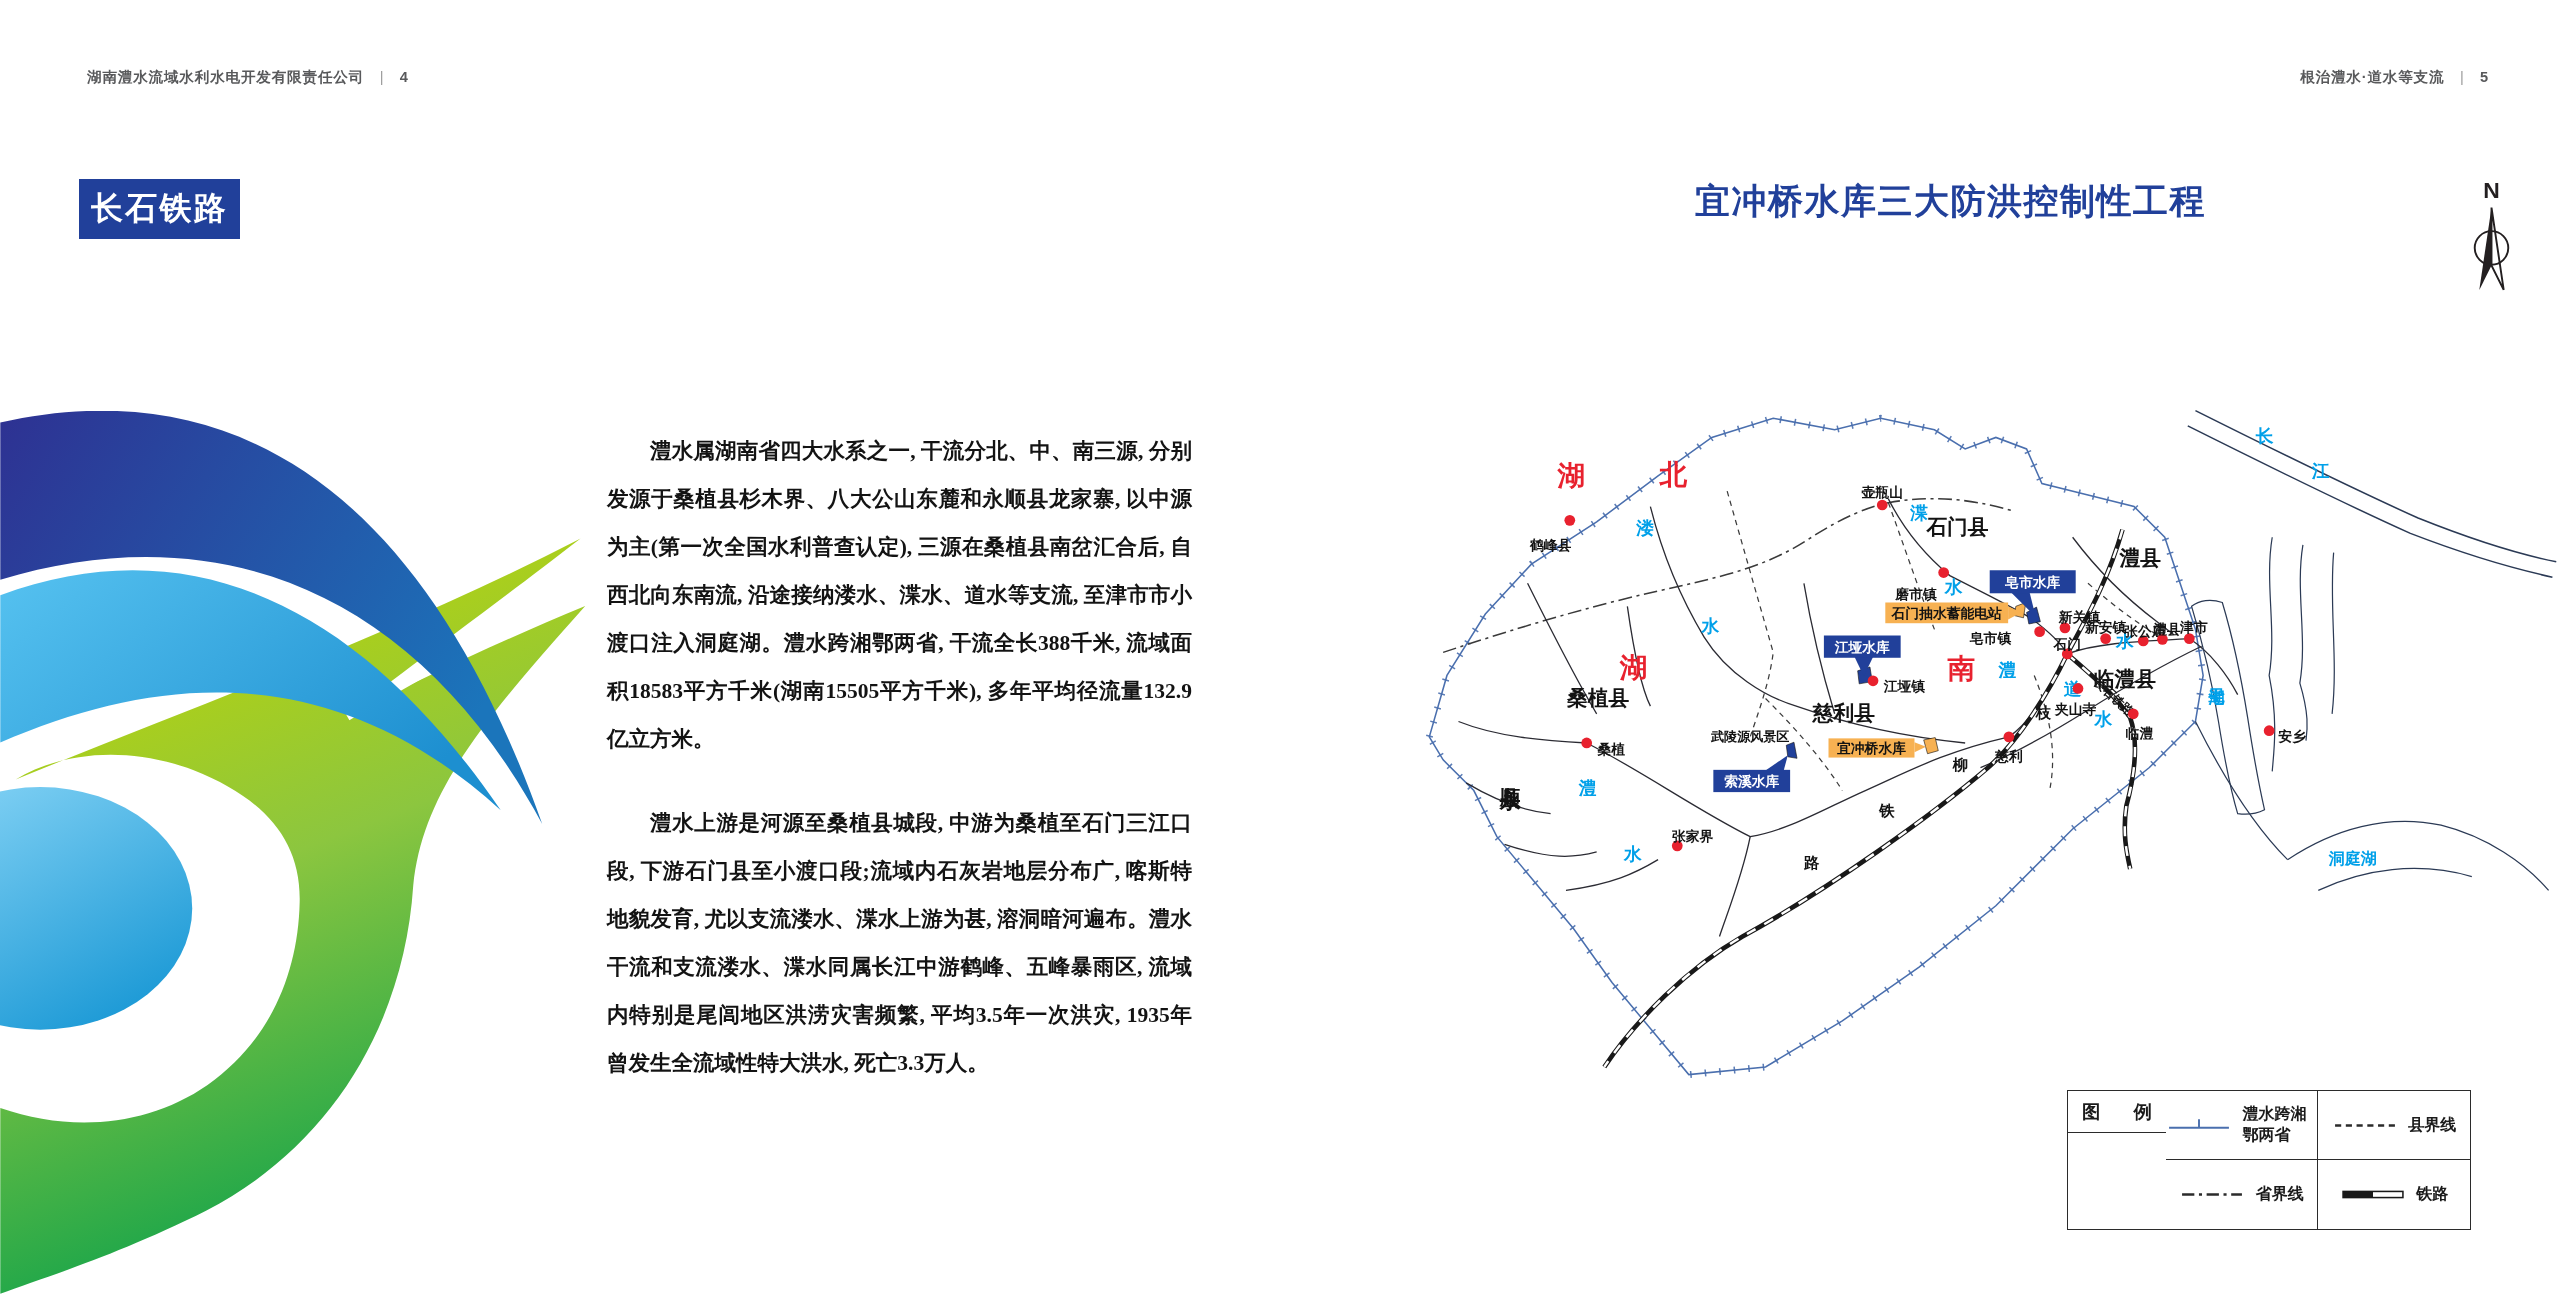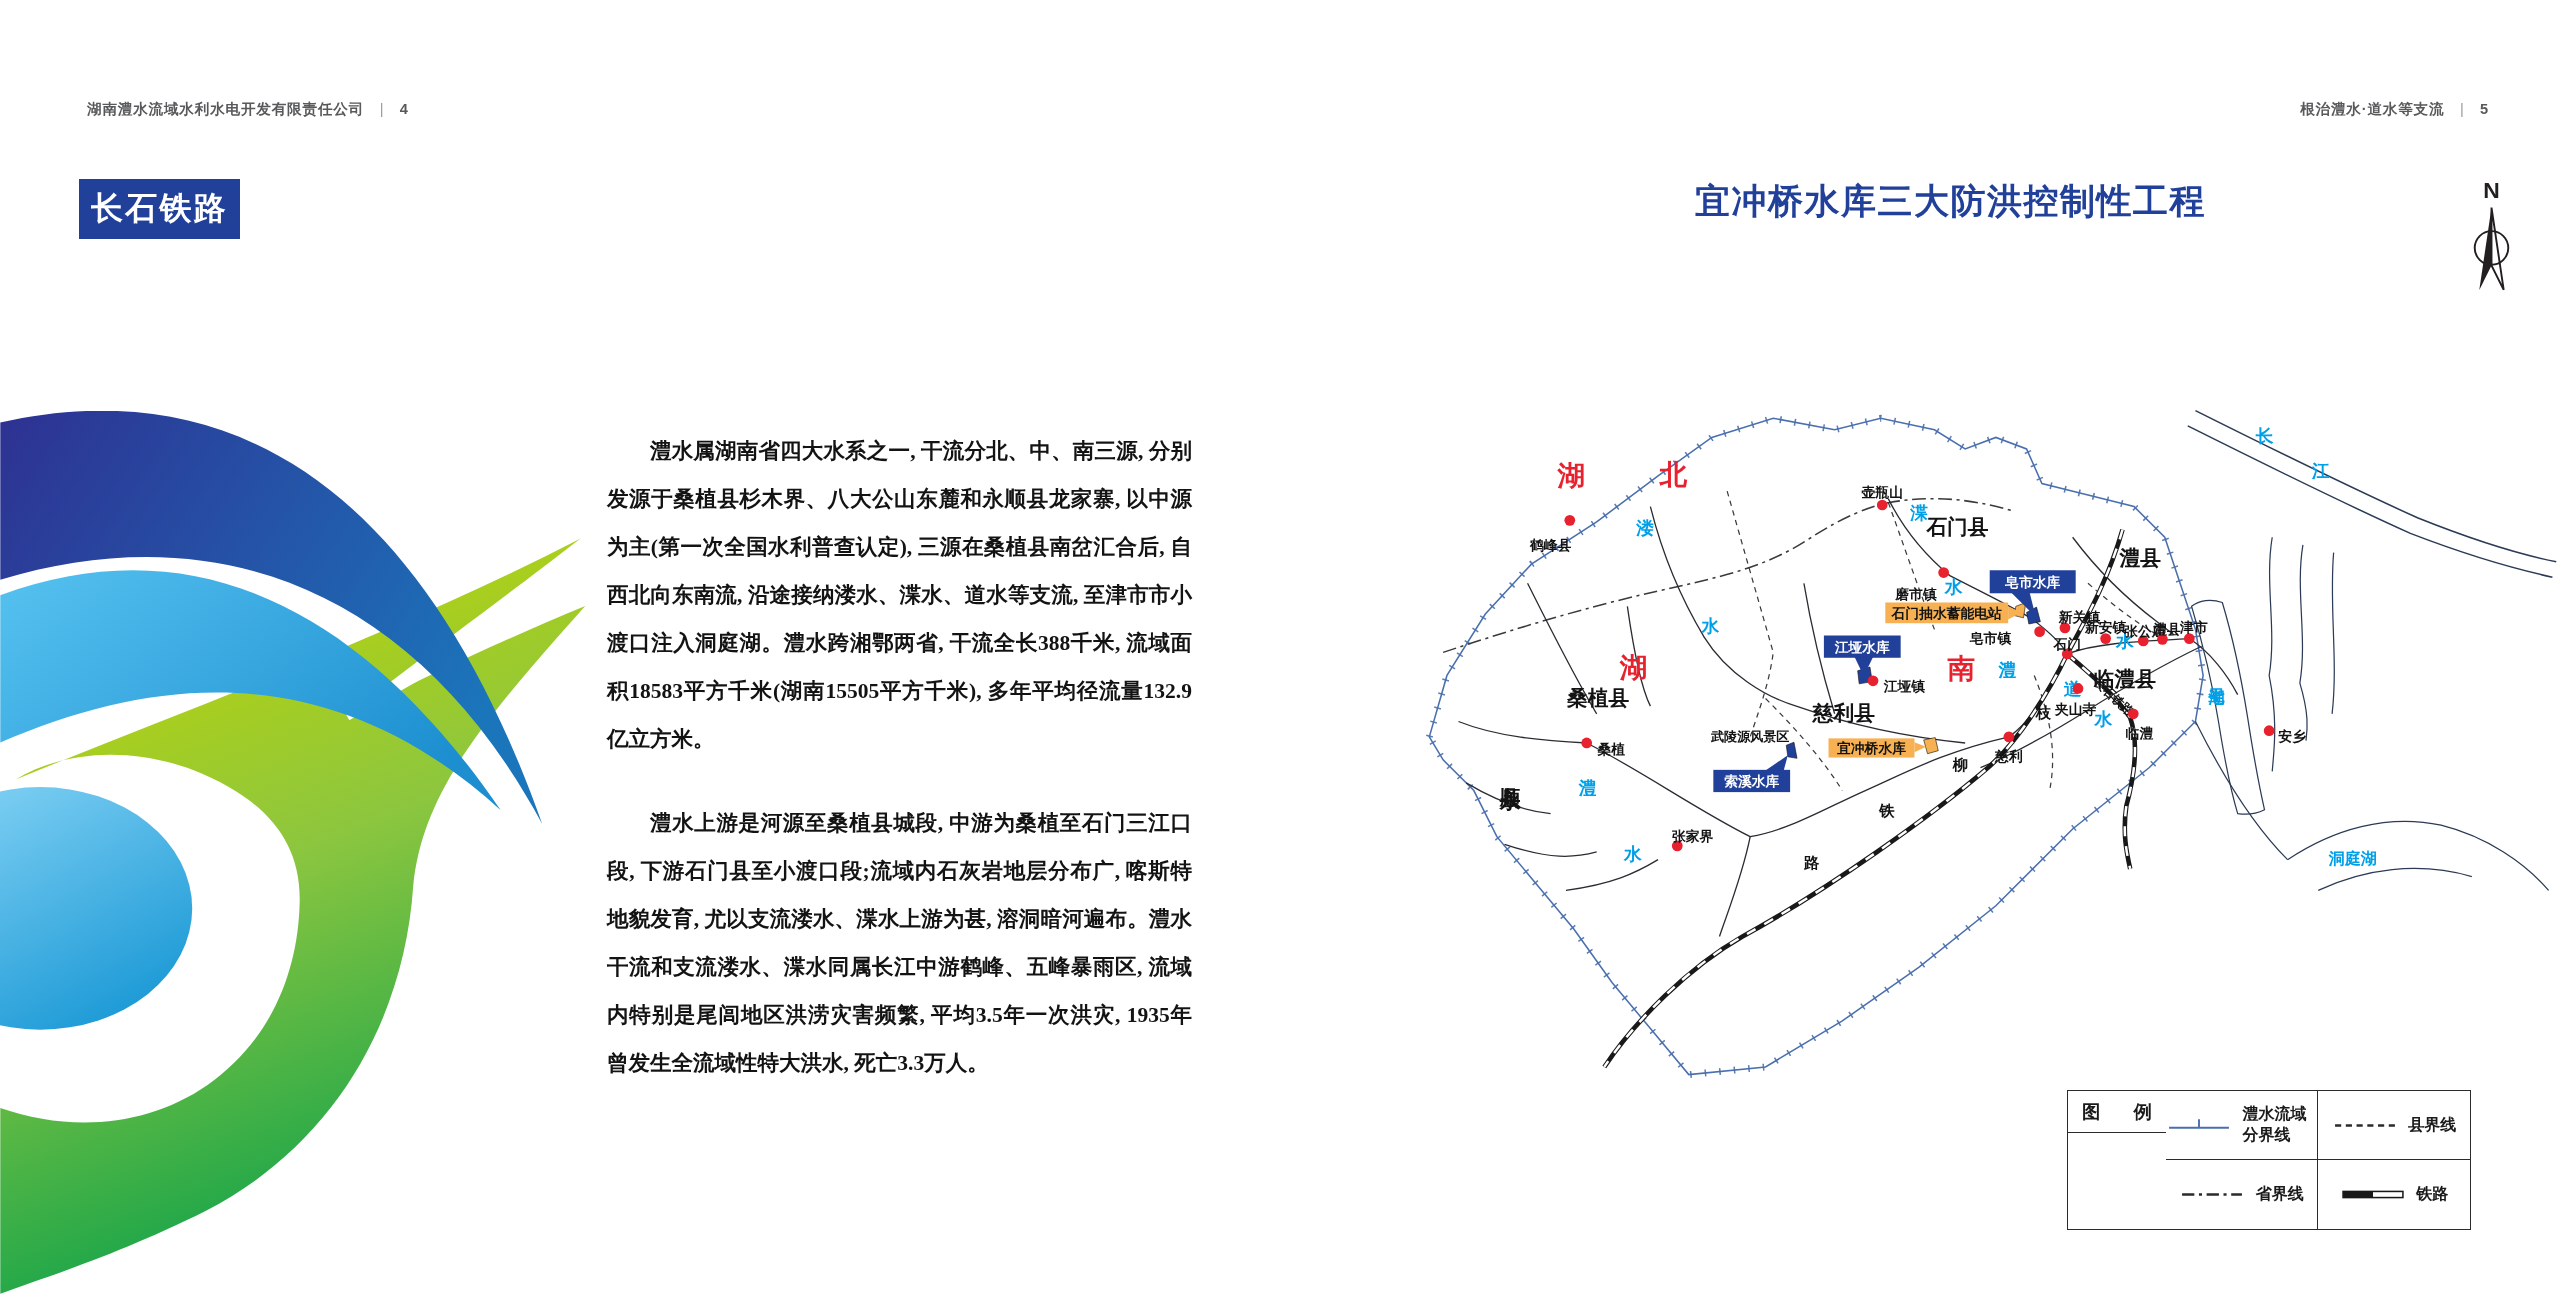--- a/index.html
+++ b/index.html
@@ -5,7 +5,7 @@
   html,body{margin:0;padding:0;background:#e8e8e8;}
   .page{position:relative;width:2576px;height:1306px;background:#ffffff;overflow:hidden;
         font-family:"Liberation Sans","DejaVu Sans",sans-serif;}
-  .hdr{position:absolute;top:68px;font-size:14.6px;font-weight:700;color:#58595b;letter-spacing:0.8px;margin-top:32px;}
+  .hdr{position:absolute;top:68px;font-size:14.6px;font-weight:700;color:#58595b;letter-spacing:0.8px;}
   .hdr .sep{margin:0 10.7px;color:#9b9b9b;font-weight:400;}
   .hdr-left{left:87px;}
   .hdr-right{right:87px;text-align:right;}

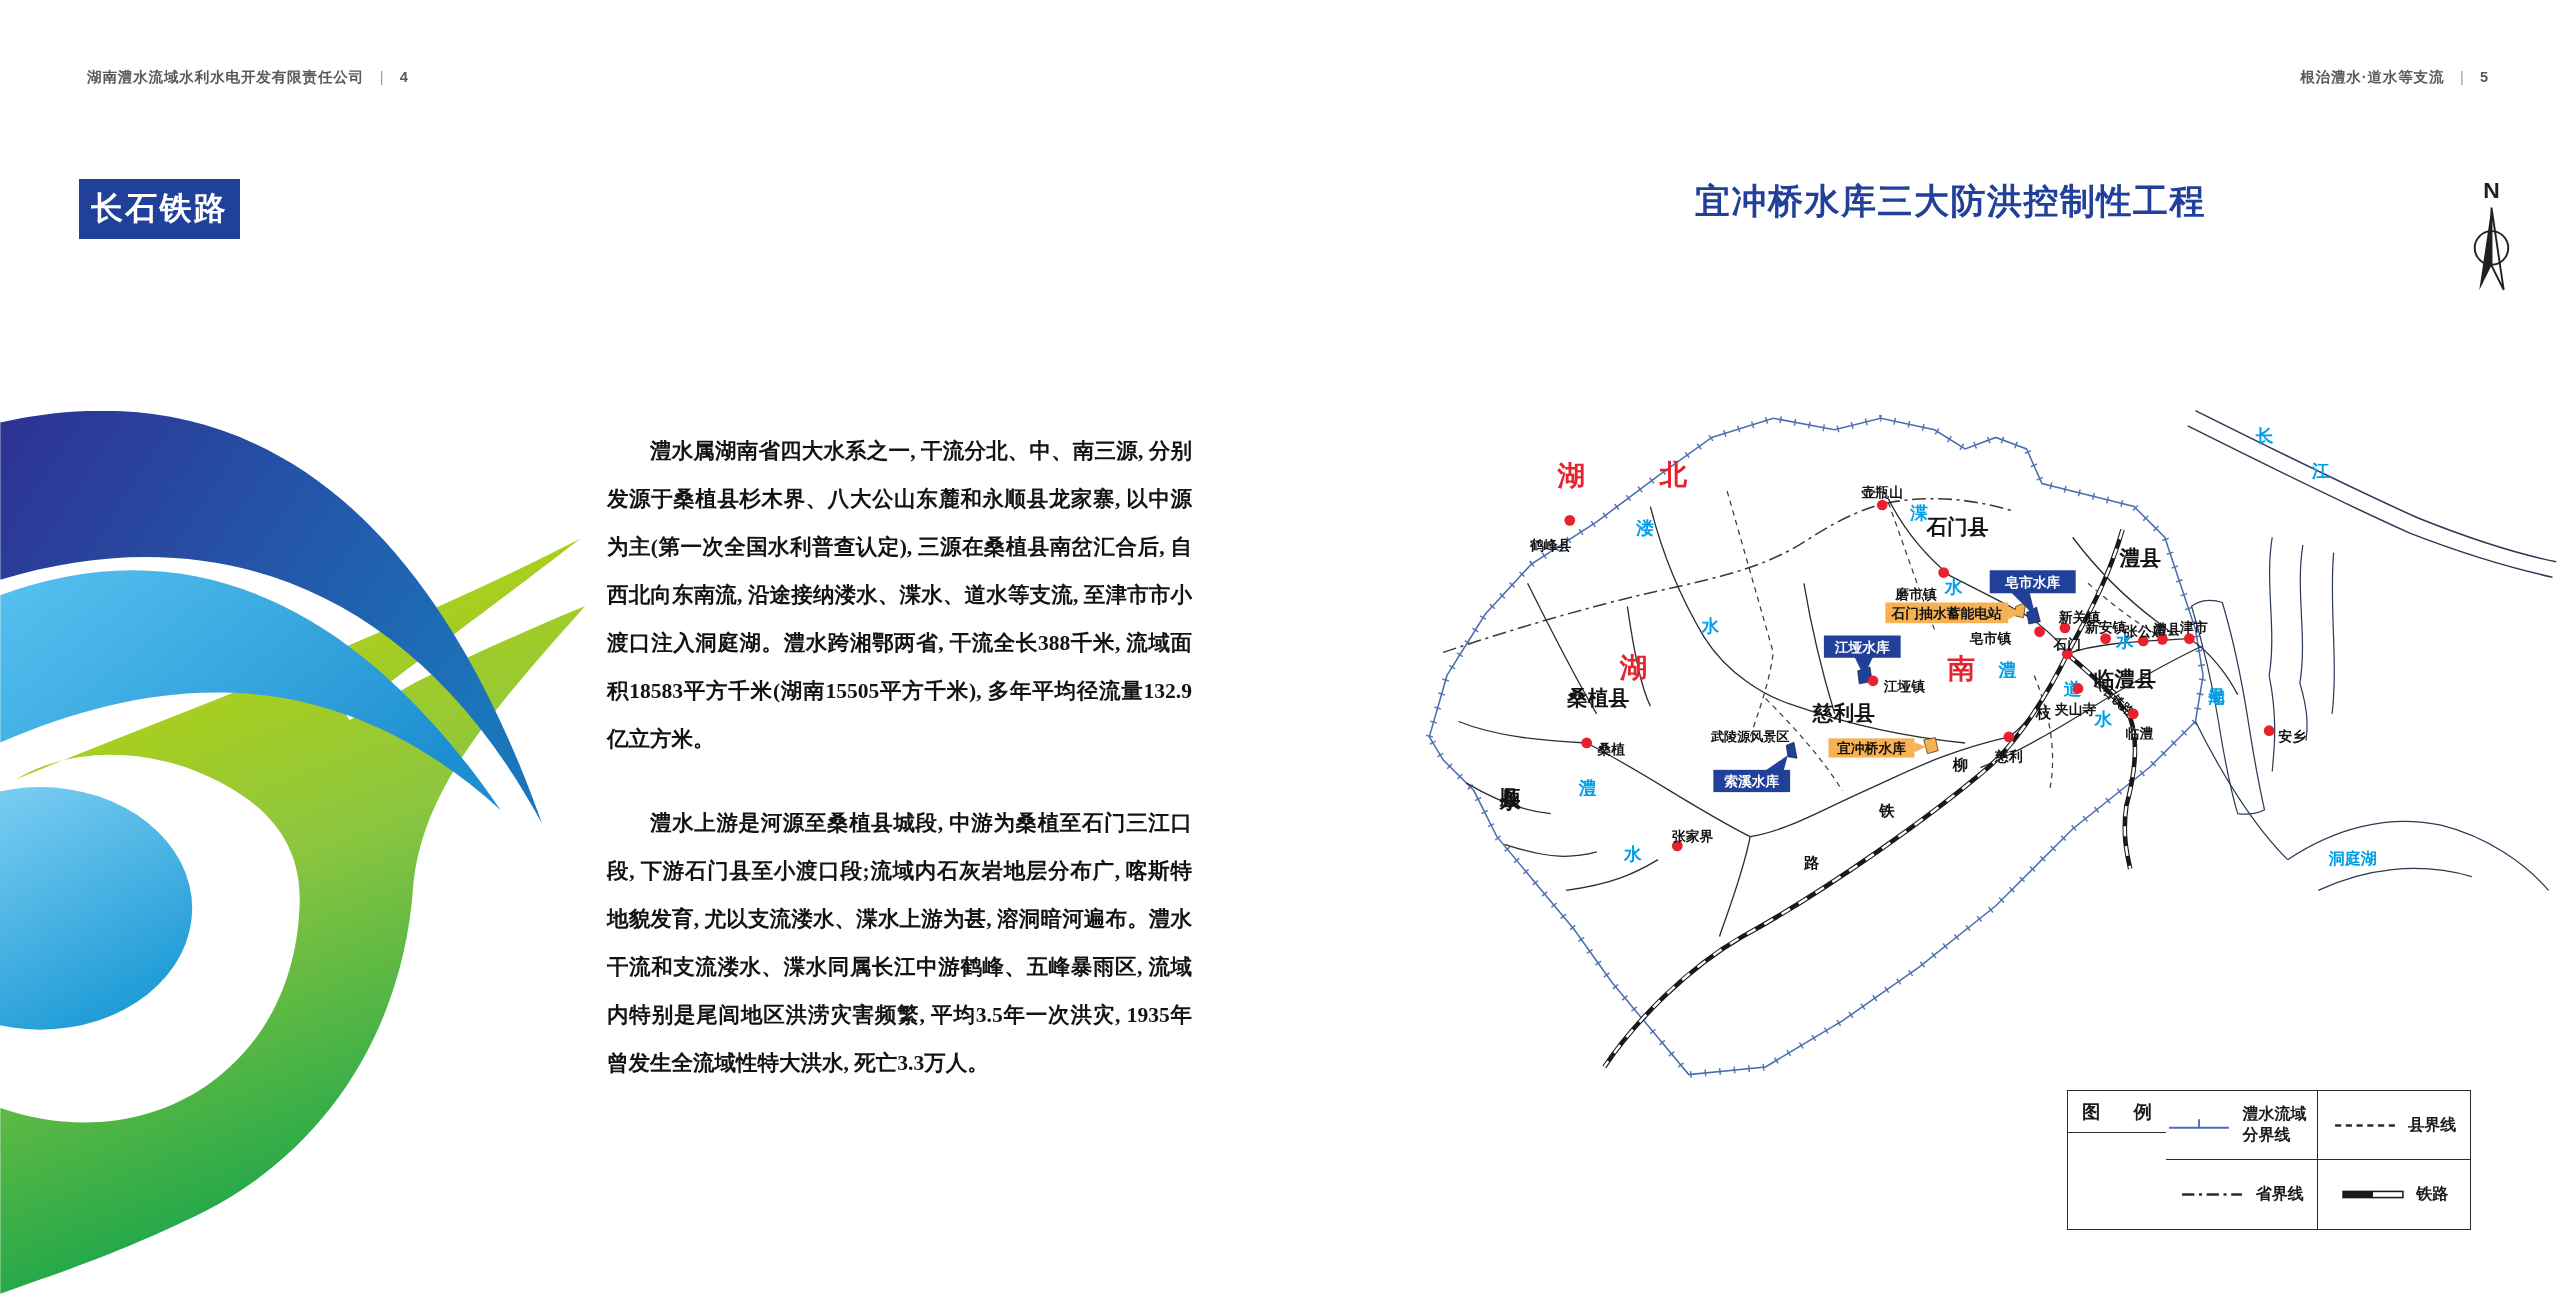--- a/index.html
+++ b/index.html
@@ -308,7 +308,7 @@
           <line x1="4" y1="14" x2="82" y2="14" stroke="#4a6fae" stroke-width="2.5"></line>
           <line x1="43" y1="14" x2="43" y2="3" stroke="#4a6fae" stroke-width="2.5"></line>
         </svg>
-        <span>澧水流域分界线</span>
+        <span>澧水跨湘鄂两省</span>
       </div>
       <div class="lg-cell bB">
         <svg class="lg-sym" viewBox="0 0 86 22">

